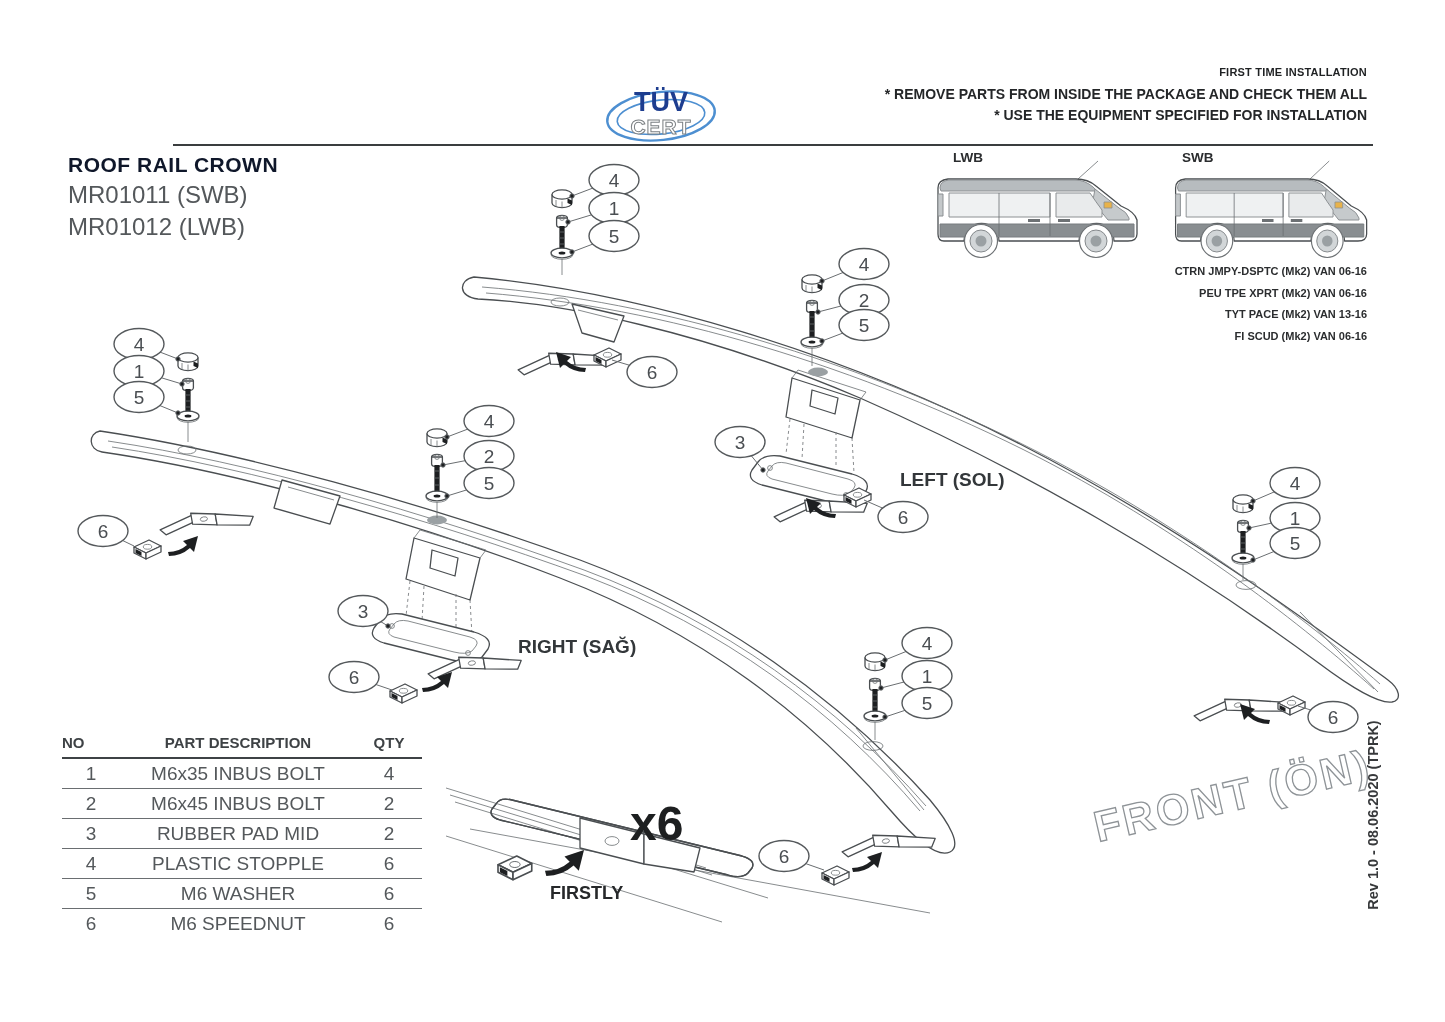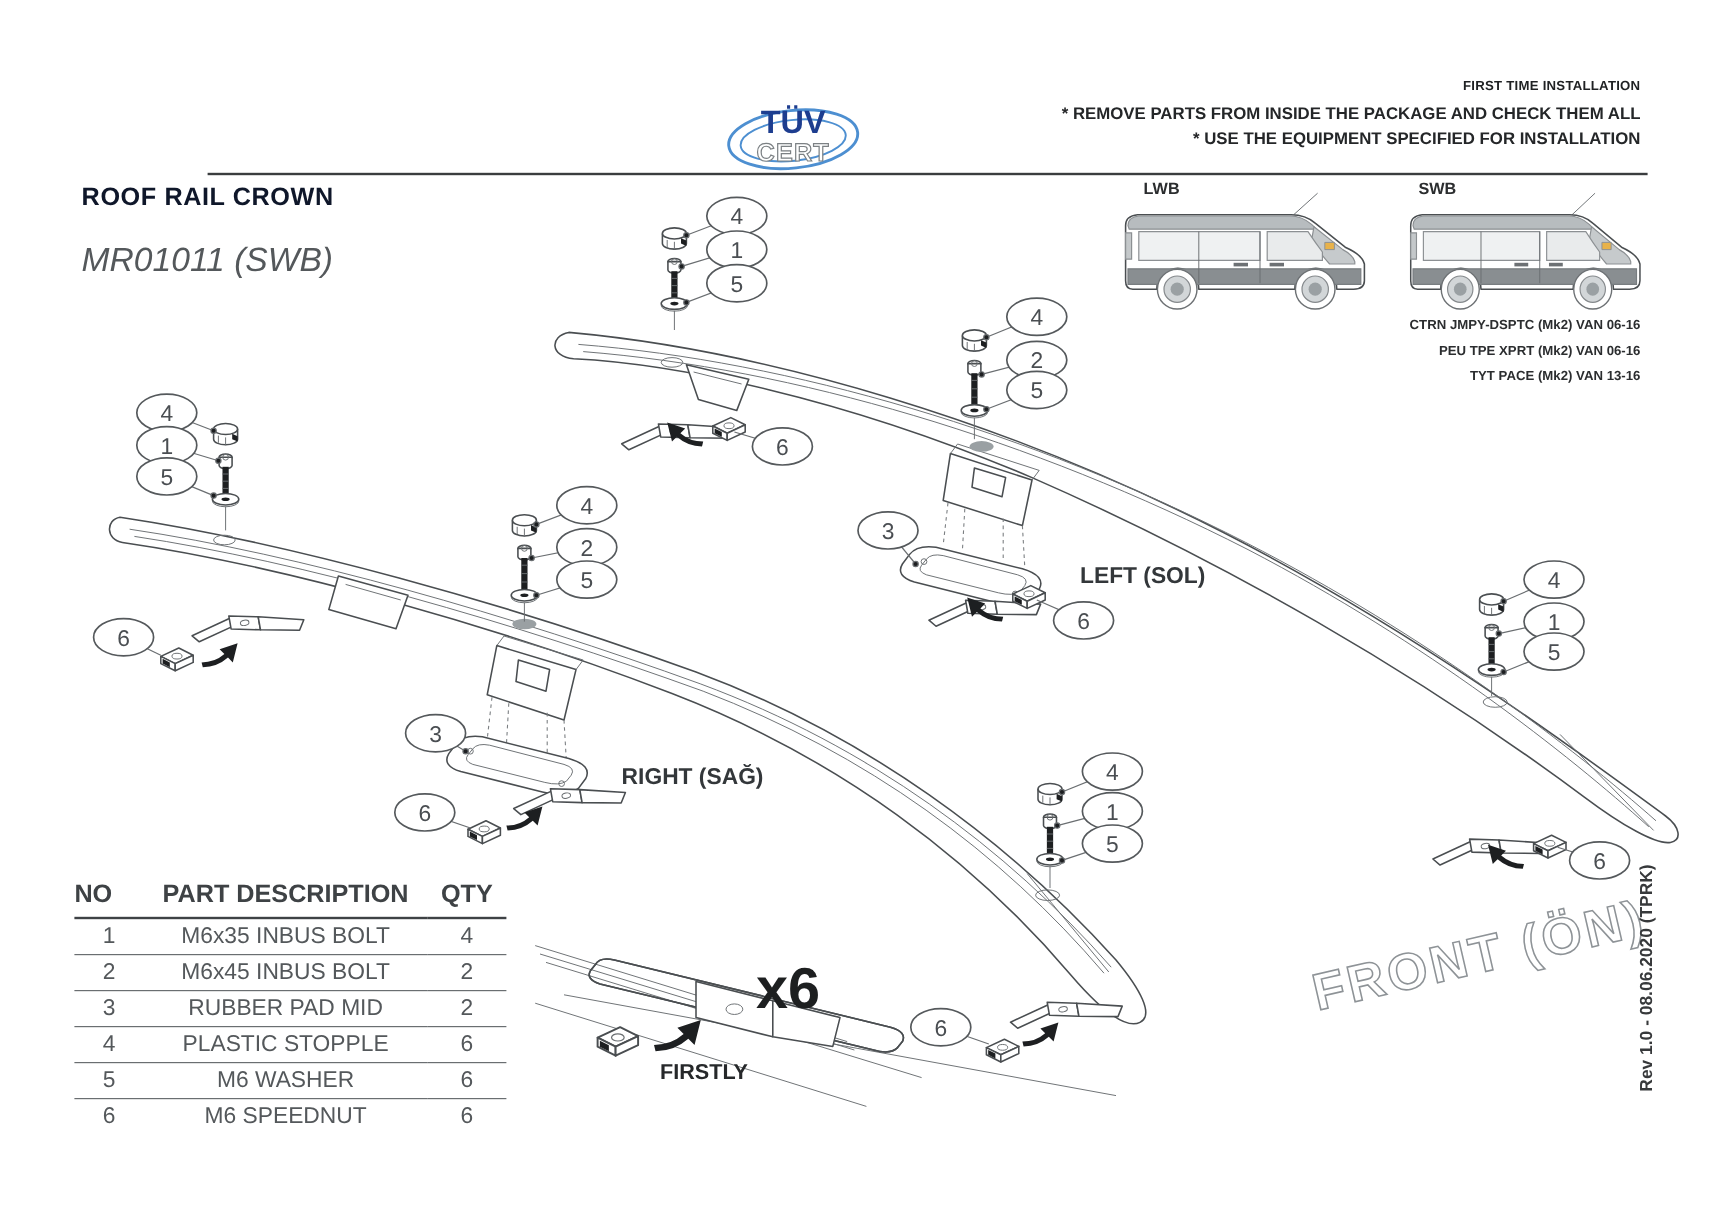--- a/index.html
+++ b/index.html
@@ -15,7 +15,7 @@
   
   .prod{left:68px;top:153px;}
   .prod .p-name{font-size:21px;font-weight:bold;color:#0f172a;letter-spacing:.5px;text-align:right;}
-  .prod .p-code{font-size:28px;font-style:italic;color:#54585b;margin-top:24px;}
+  .prod .p-code{font-size:24px;color:#54585b;margin-top:4px;}
   
   .compat{right:78px;top:261px;text-align:right;font-size:11px;font-weight:bold;
           color:#2b2d2f;line-height:21.5px;}

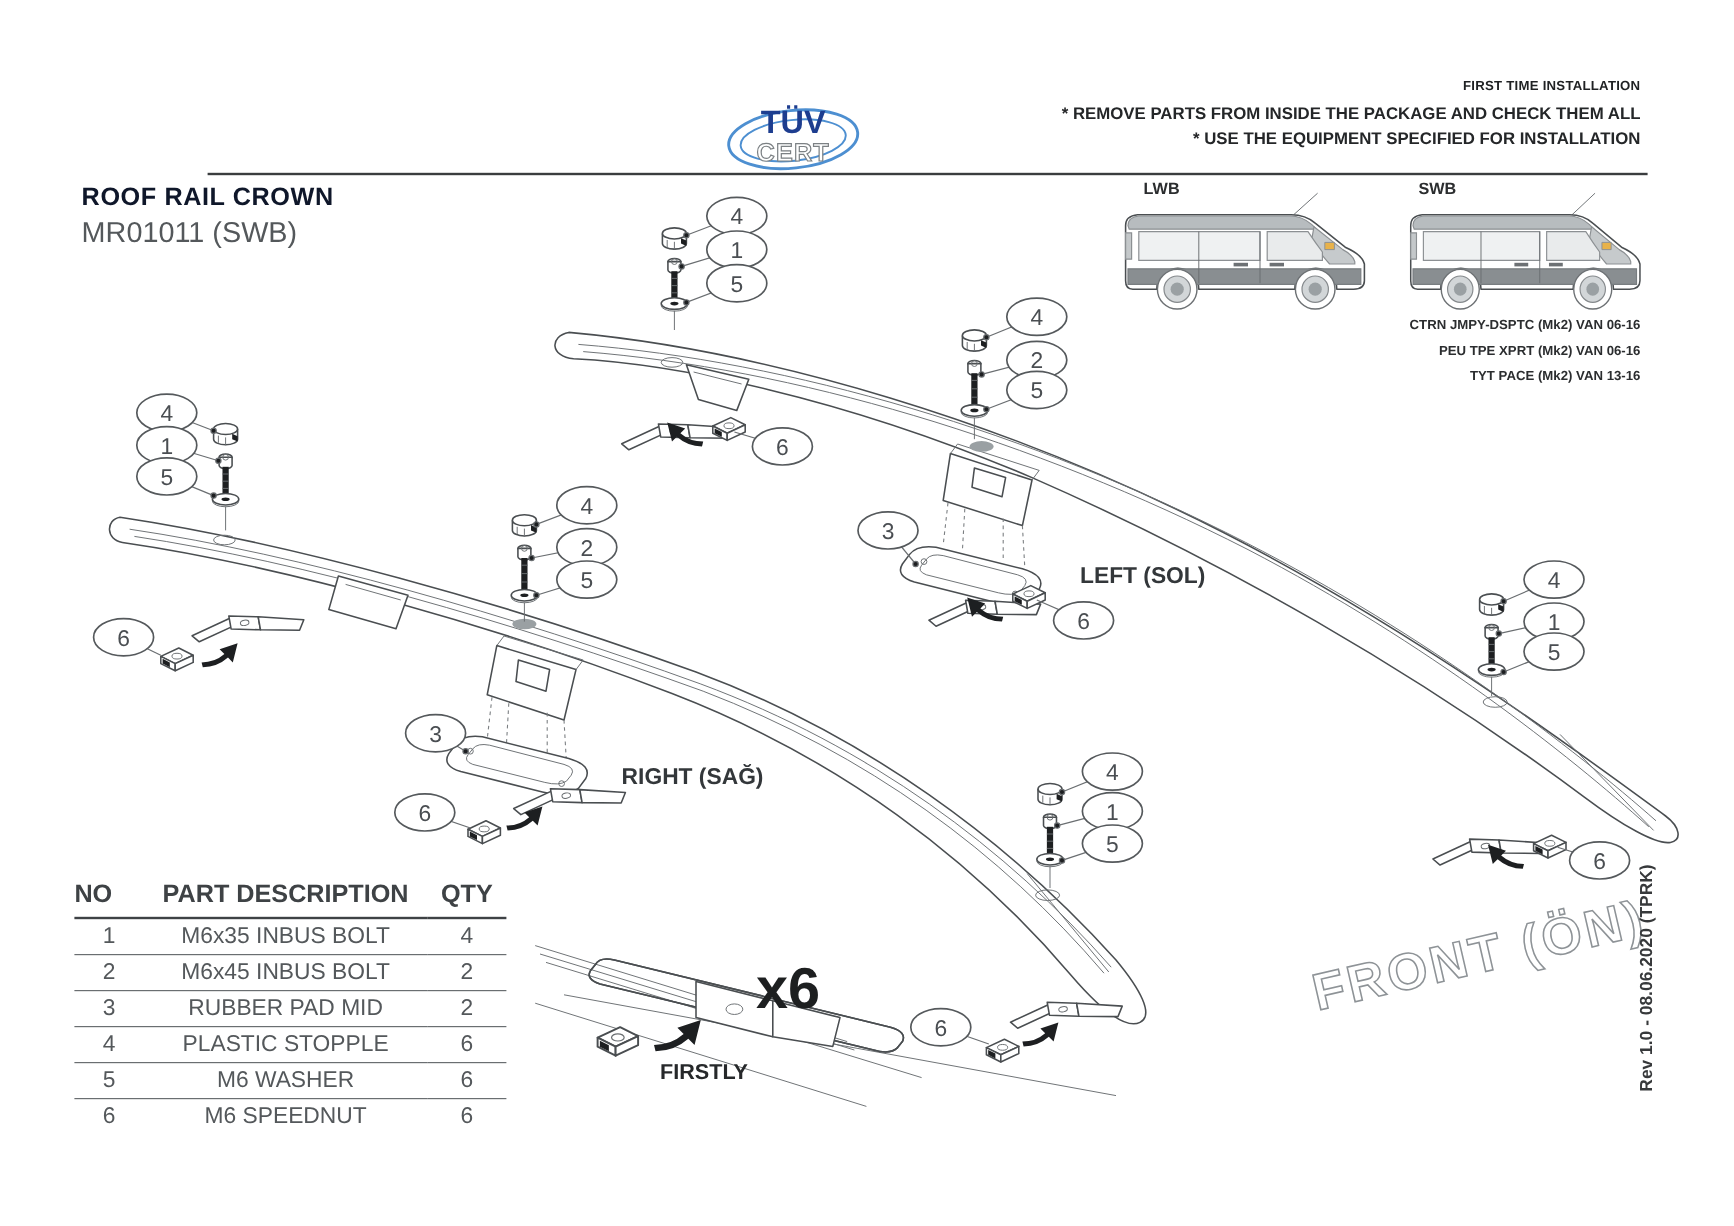--- a/index.html
+++ b/index.html
@@ -458,6 +458,7 @@
 <div class="abs prod">
   <div class="p-name">ROOF RAIL CROWN</div>
   <div class="p-code">MR01011 (SWB)</div>
+  <div class="p-code">MR01012 (LWB)</div>
 </div>
 
 <div class="abs compat">

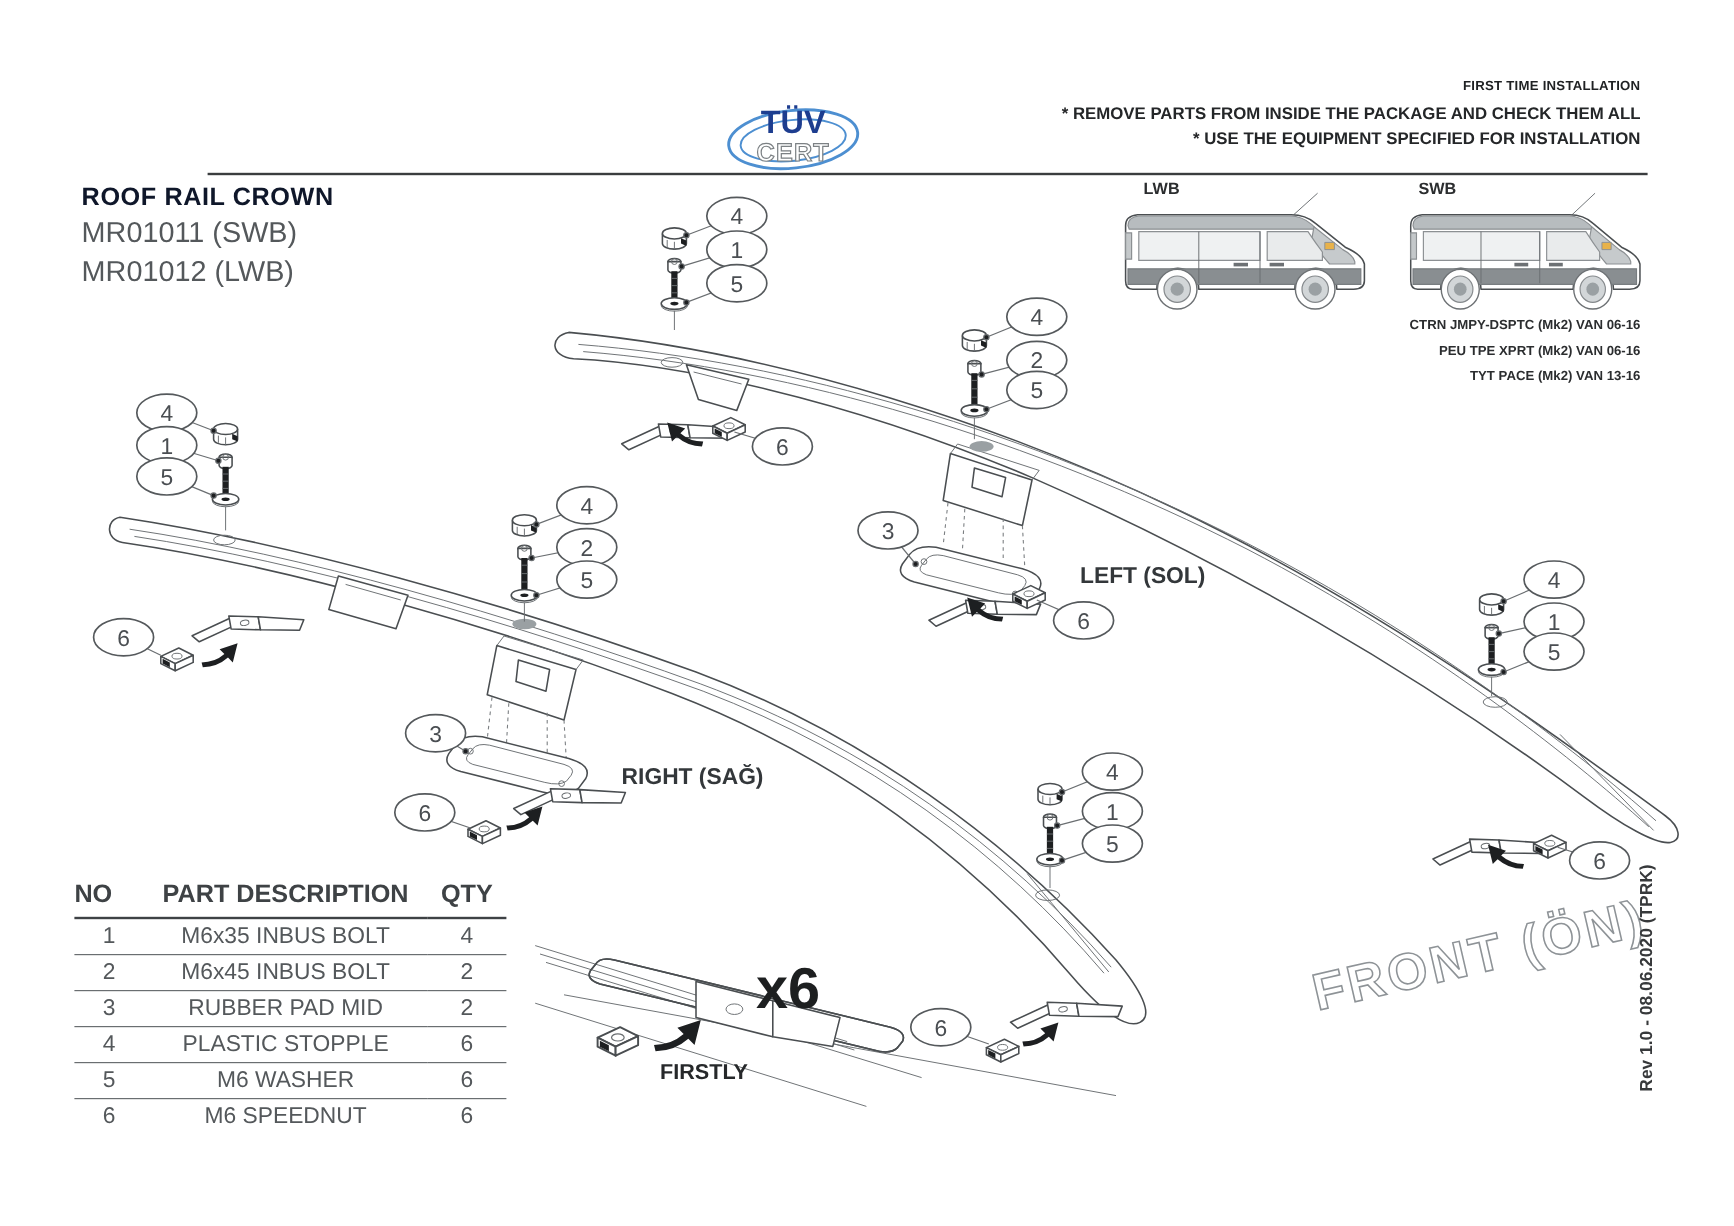--- a/index.html
+++ b/index.html
@@ -465,6 +465,7 @@
   <div>CTRN JMPY-DSPTC (Mk2) VAN 06-16</div>
   <div>PEU TPE XPRT (Mk2) VAN 06-16</div>
   <div>TYT PACE (Mk2) VAN 13-16</div>
+  <div>FI SCUD (Mk2) VAN 06-16</div>
 </div>
 
 <table class="ptable abs">

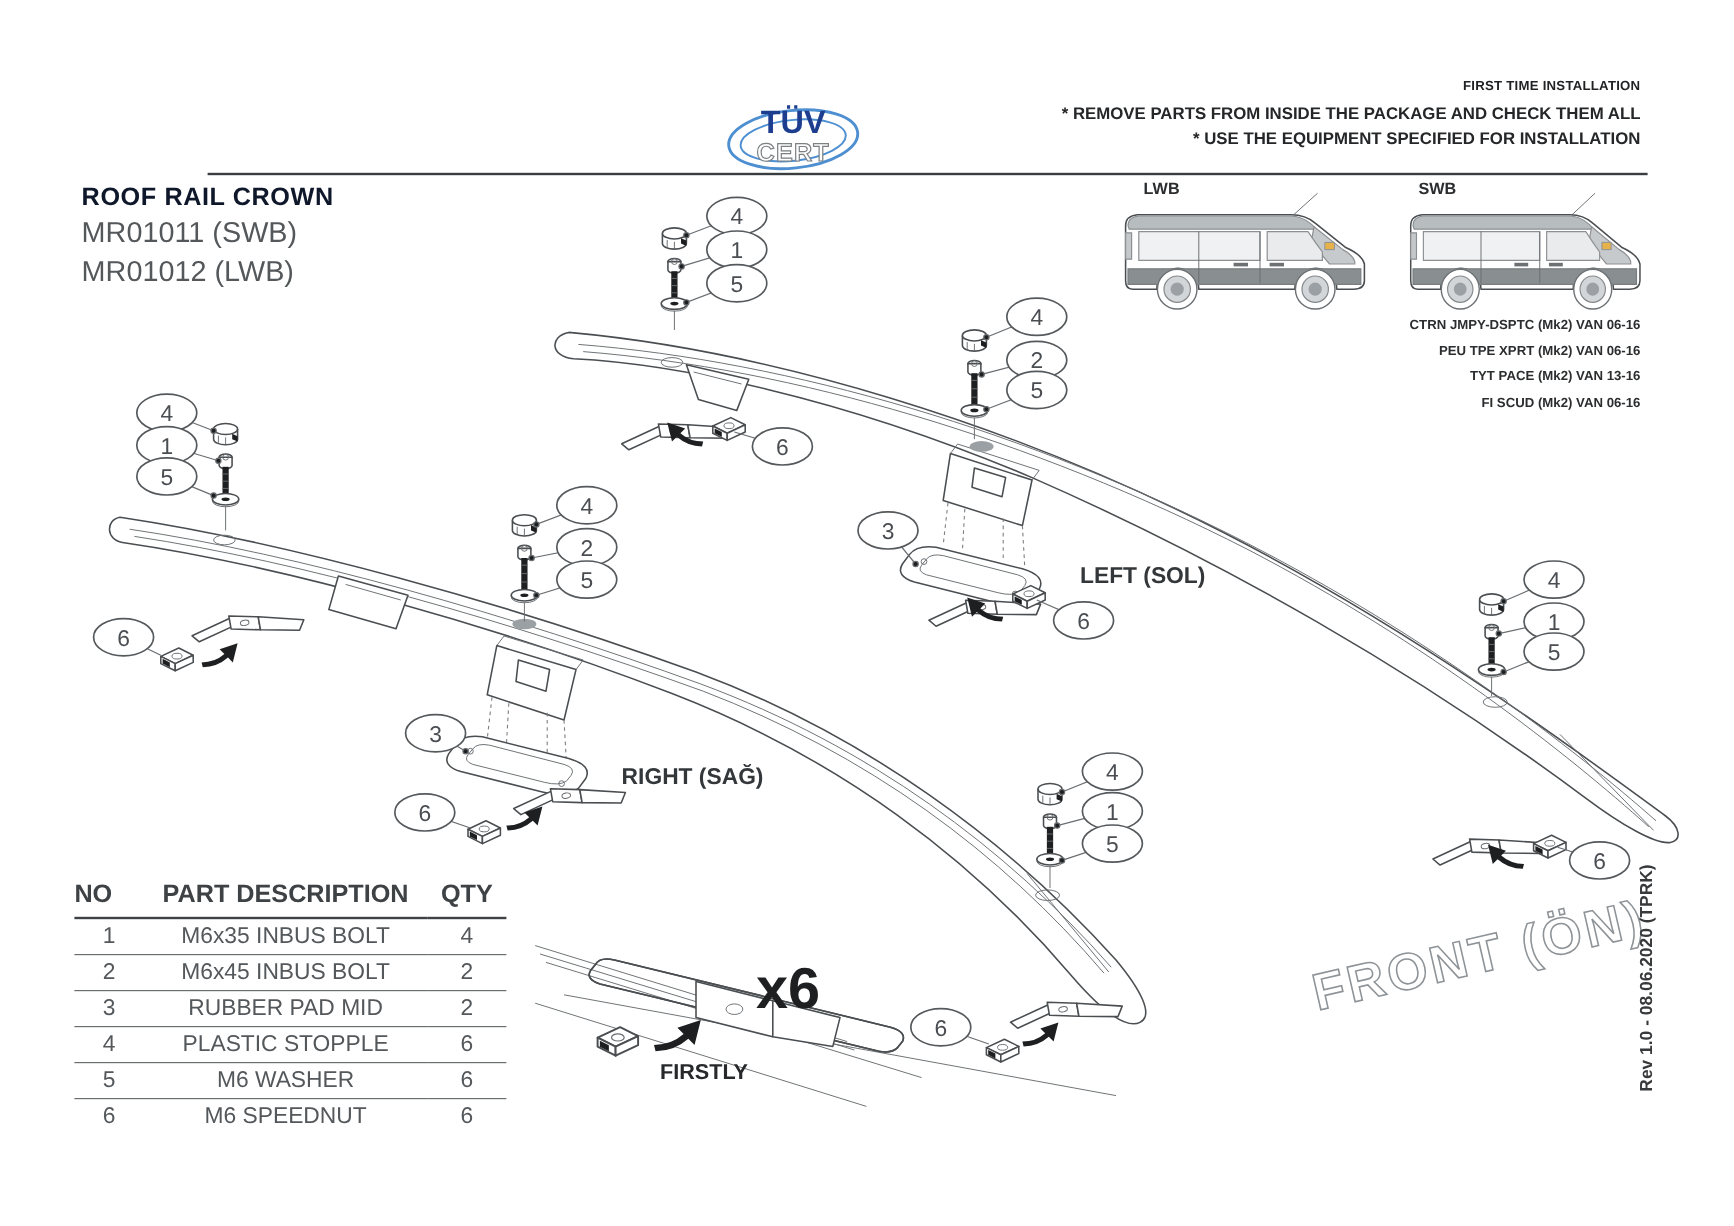--- a/index.html
+++ b/index.html
@@ -21,7 +21,7 @@
           color:#2b2d2f;line-height:21.5px;}
   
   .ptable{left:62px;top:732px;width:360px;border-collapse:collapse;}
-  .ptable th{font-size:21px;font-weight:bold;color:#3e4245;padding:2px 0 6px 0;
+  .ptable th{font-size:15px;font-weight:bold;color:#3e4245;padding:2px 0 6px 0;
              border-bottom:2px solid #3e4245;}
   .ptable td{font-size:19px;color:#54585b;text-align:center;padding:4px 0 3px 0;
              border-bottom:1.2px solid #6a6e71;}

